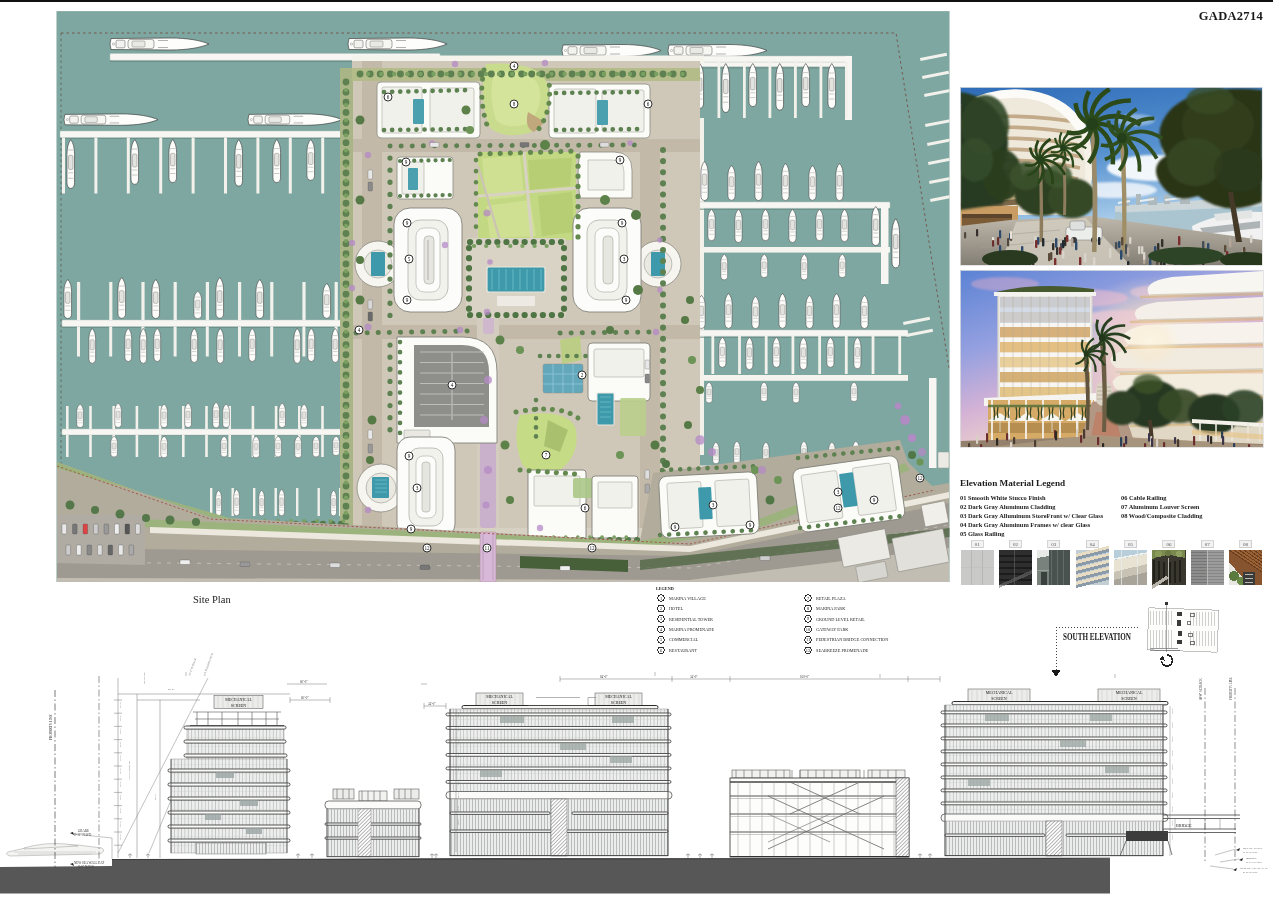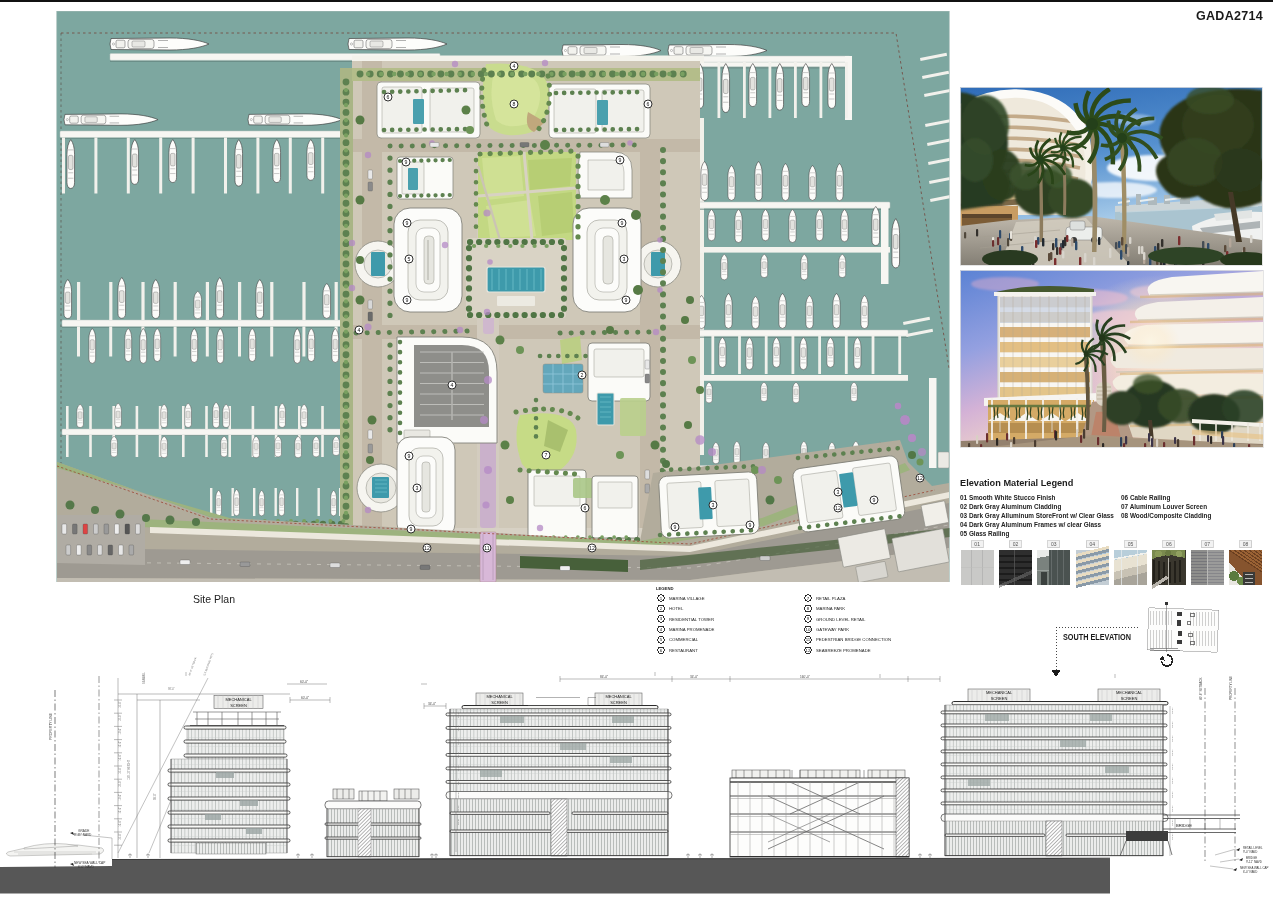--- a/index.html
+++ b/index.html
@@ -1,7 +1,7 @@
 <!DOCTYPE html>
 <html><head><meta charset="utf-8"><style>
 html,body{margin:0;padding:0;background:#fff}
-.page{position:relative;width:1273px;height:900px;background:#14b8a6;font-family:Liberation Sans, sans-serif;overflow:hidden}
+.page{position:relative;width:1273px;height:900px;background:#14b8a6;font-family:Liberation Serif, serif;overflow:hidden}
 </style></head><body>
 <div class="page">
 <svg width="1273" height="900" viewBox="0 0 1273 900" text-rendering="optimizeSpeed" shape-rendering="crispEdges">

